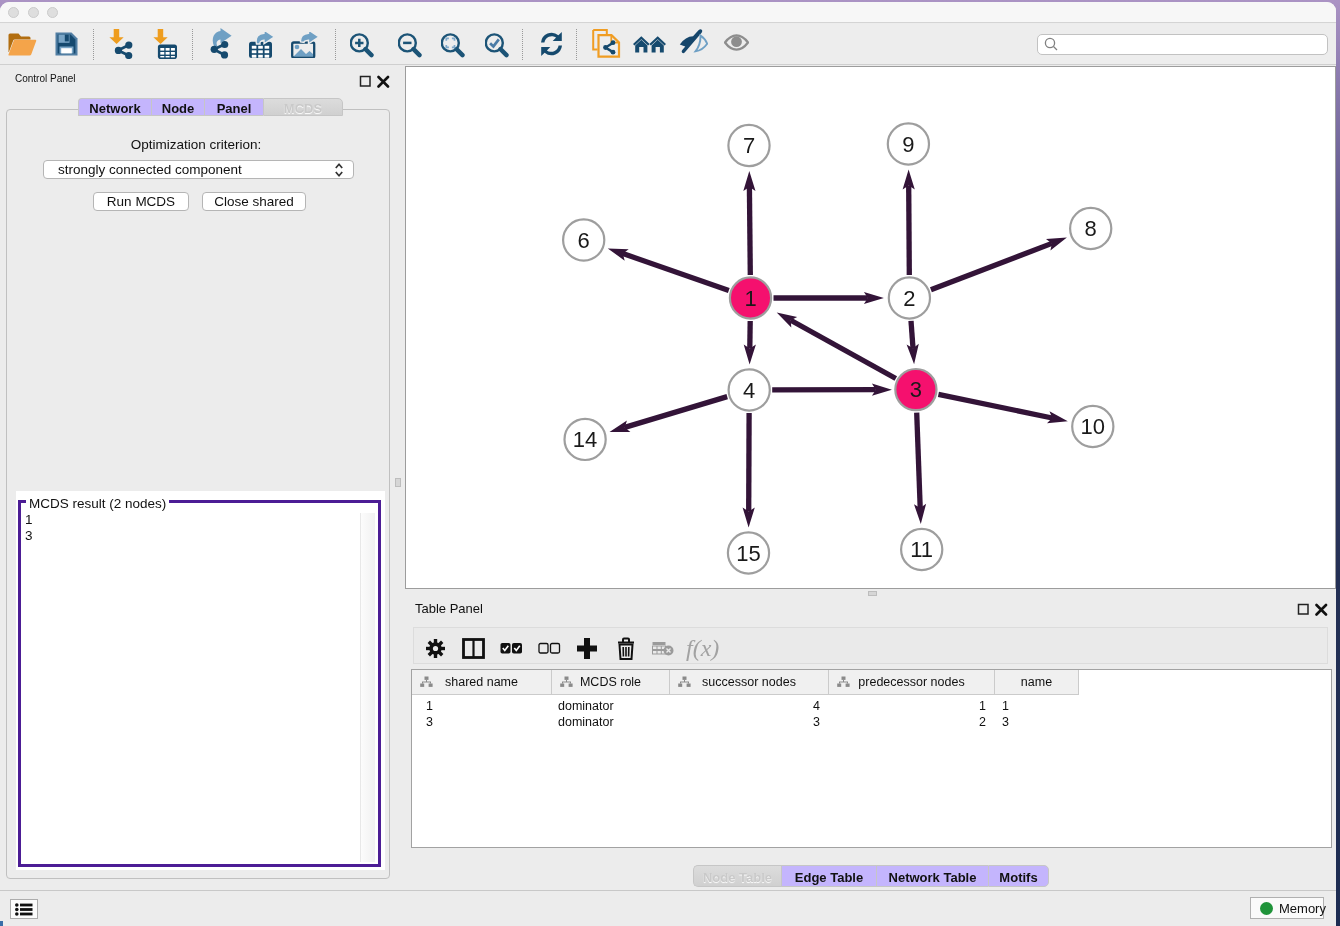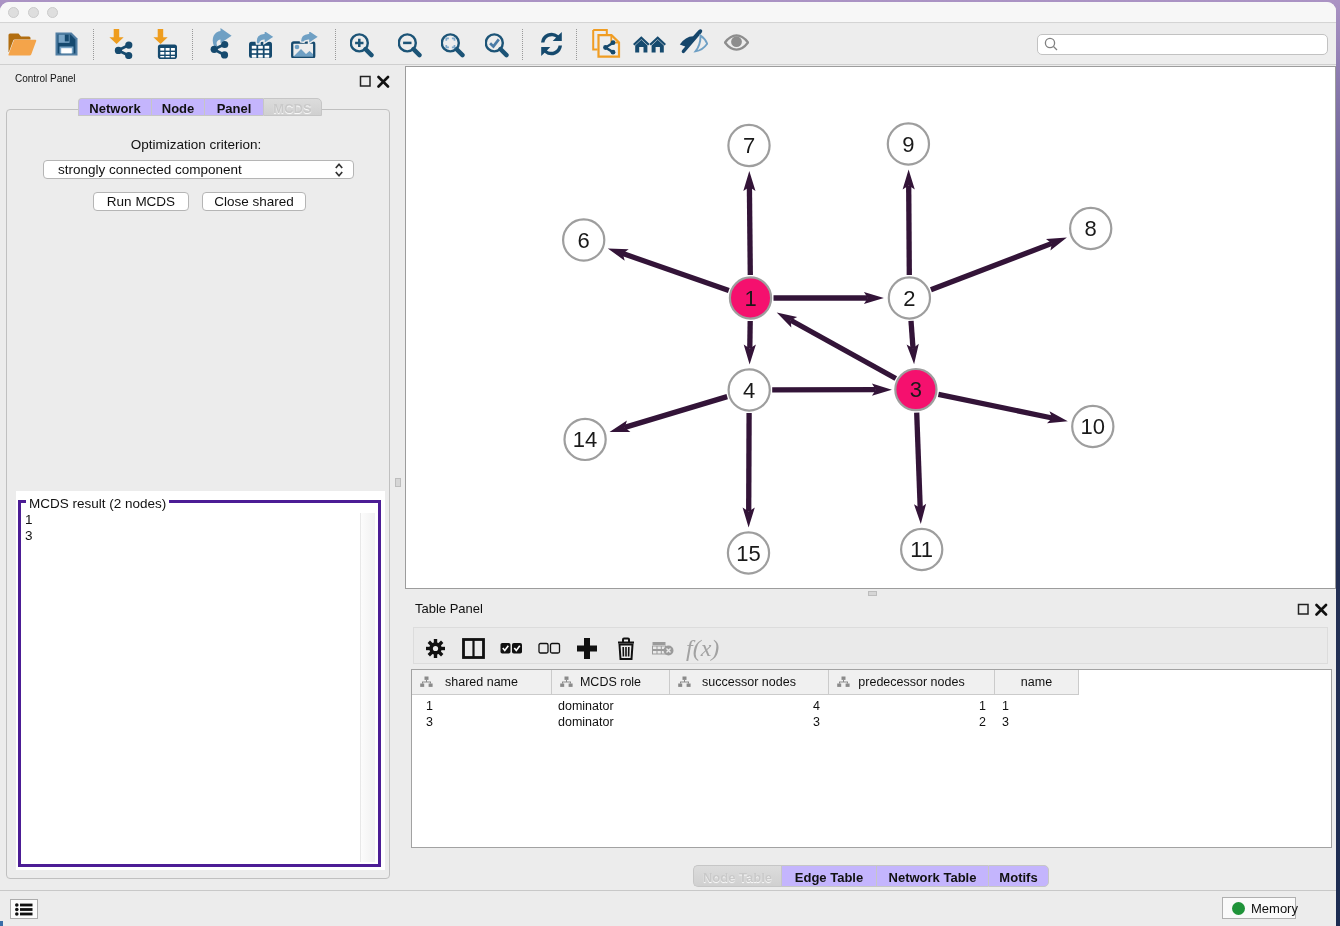--- a/index.html
+++ b/index.html
@@ -209,7 +209,7 @@
   <div class="tab" style="width:73px;border-radius:4px 0 0 0">Network</div>
   <div class="tab" style="width:53px">Node</div>
   <div class="tab" style="width:59px">Panel</div>
-  <div class="tab tabg" style="width:59px;border-right:1px solid #c6c6c6;border-radius:0 5px 0 0">MCDS</div>
+  <div class="tab tabg" style="width:80px;border-right:1px solid #c6c6c6;border-radius:0 5px 0 0">MCDS</div>
 </div>
 <div id="optlabel">Optimization criterion:</div>
 <div id="dropdown">

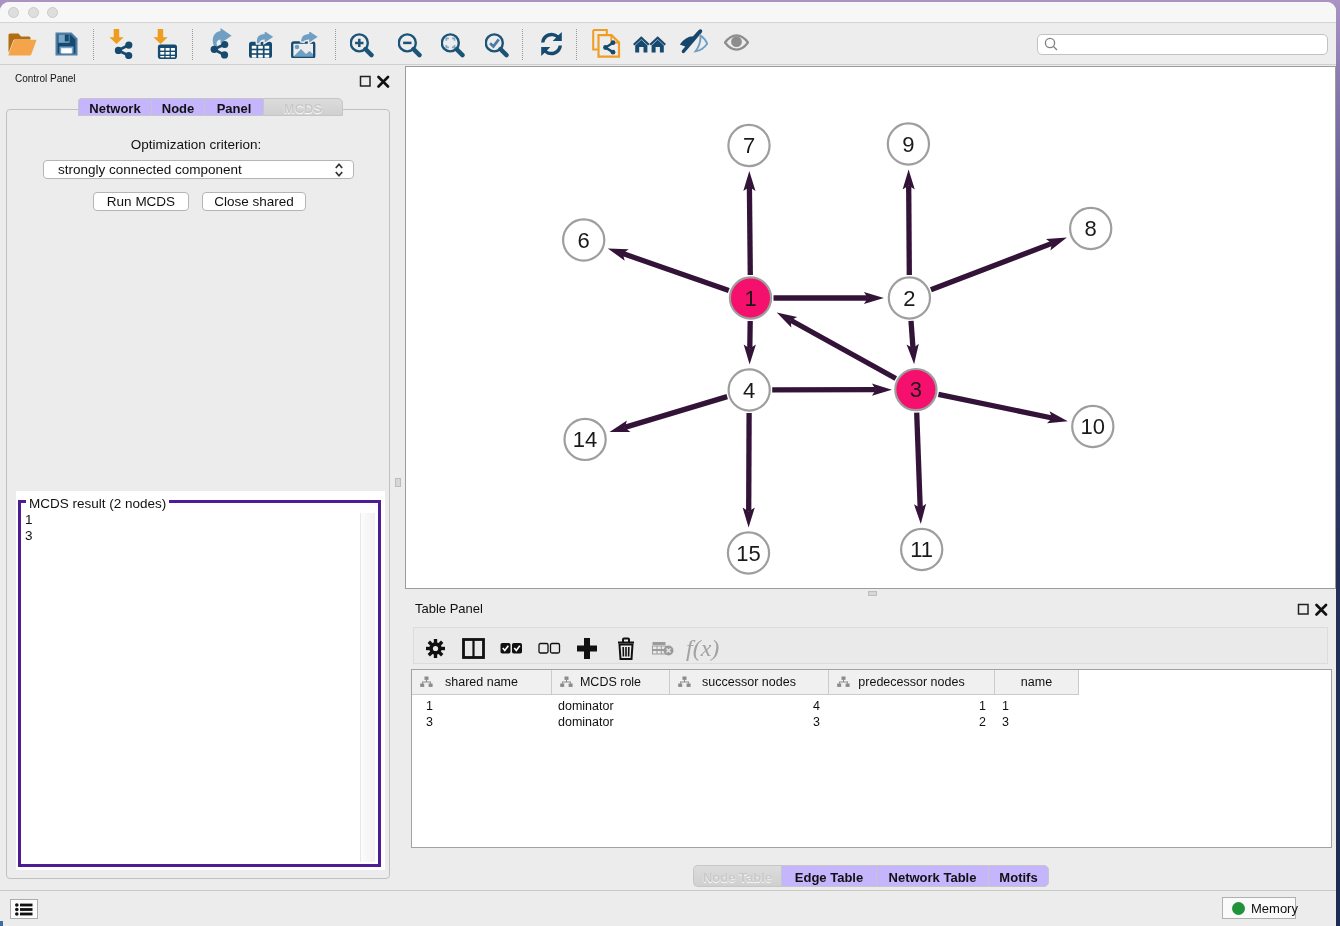--- a/index.html
+++ b/index.html
@@ -50,7 +50,7 @@
 
 #statusbar { position:absolute; left:0; top:890px; width:1336px; height:36px; background:#ececec; border-top:1px solid #c8c8c8; }
 #listbtn { position:absolute; left:10px; top:899px; width:28px; height:20px; background:#fcfcfc; border:1px solid #adadad; }
-#membtn { position:absolute; left:1222px; top:897px; width:74px; height:22px; background:#fafafa; border:1px solid #b0b0b0; font-size:13px; color:#111; }
+#membtn { position:absolute; left:1250px; top:897px; width:74px; height:22px; background:#fafafa; border:1px solid #b0b0b0; font-size:13px; color:#111; }
 #rightsliver { position:absolute; left:1336px; top:0; width:4px; height:926px; background:linear-gradient(#ab93c4, #8d7cb0 8%, #47457a 30%, #243055 62%, #1d2c52); }
 .ticon { position:absolute; top:5px; } #graph polygon { stroke:none; }
 </style>

